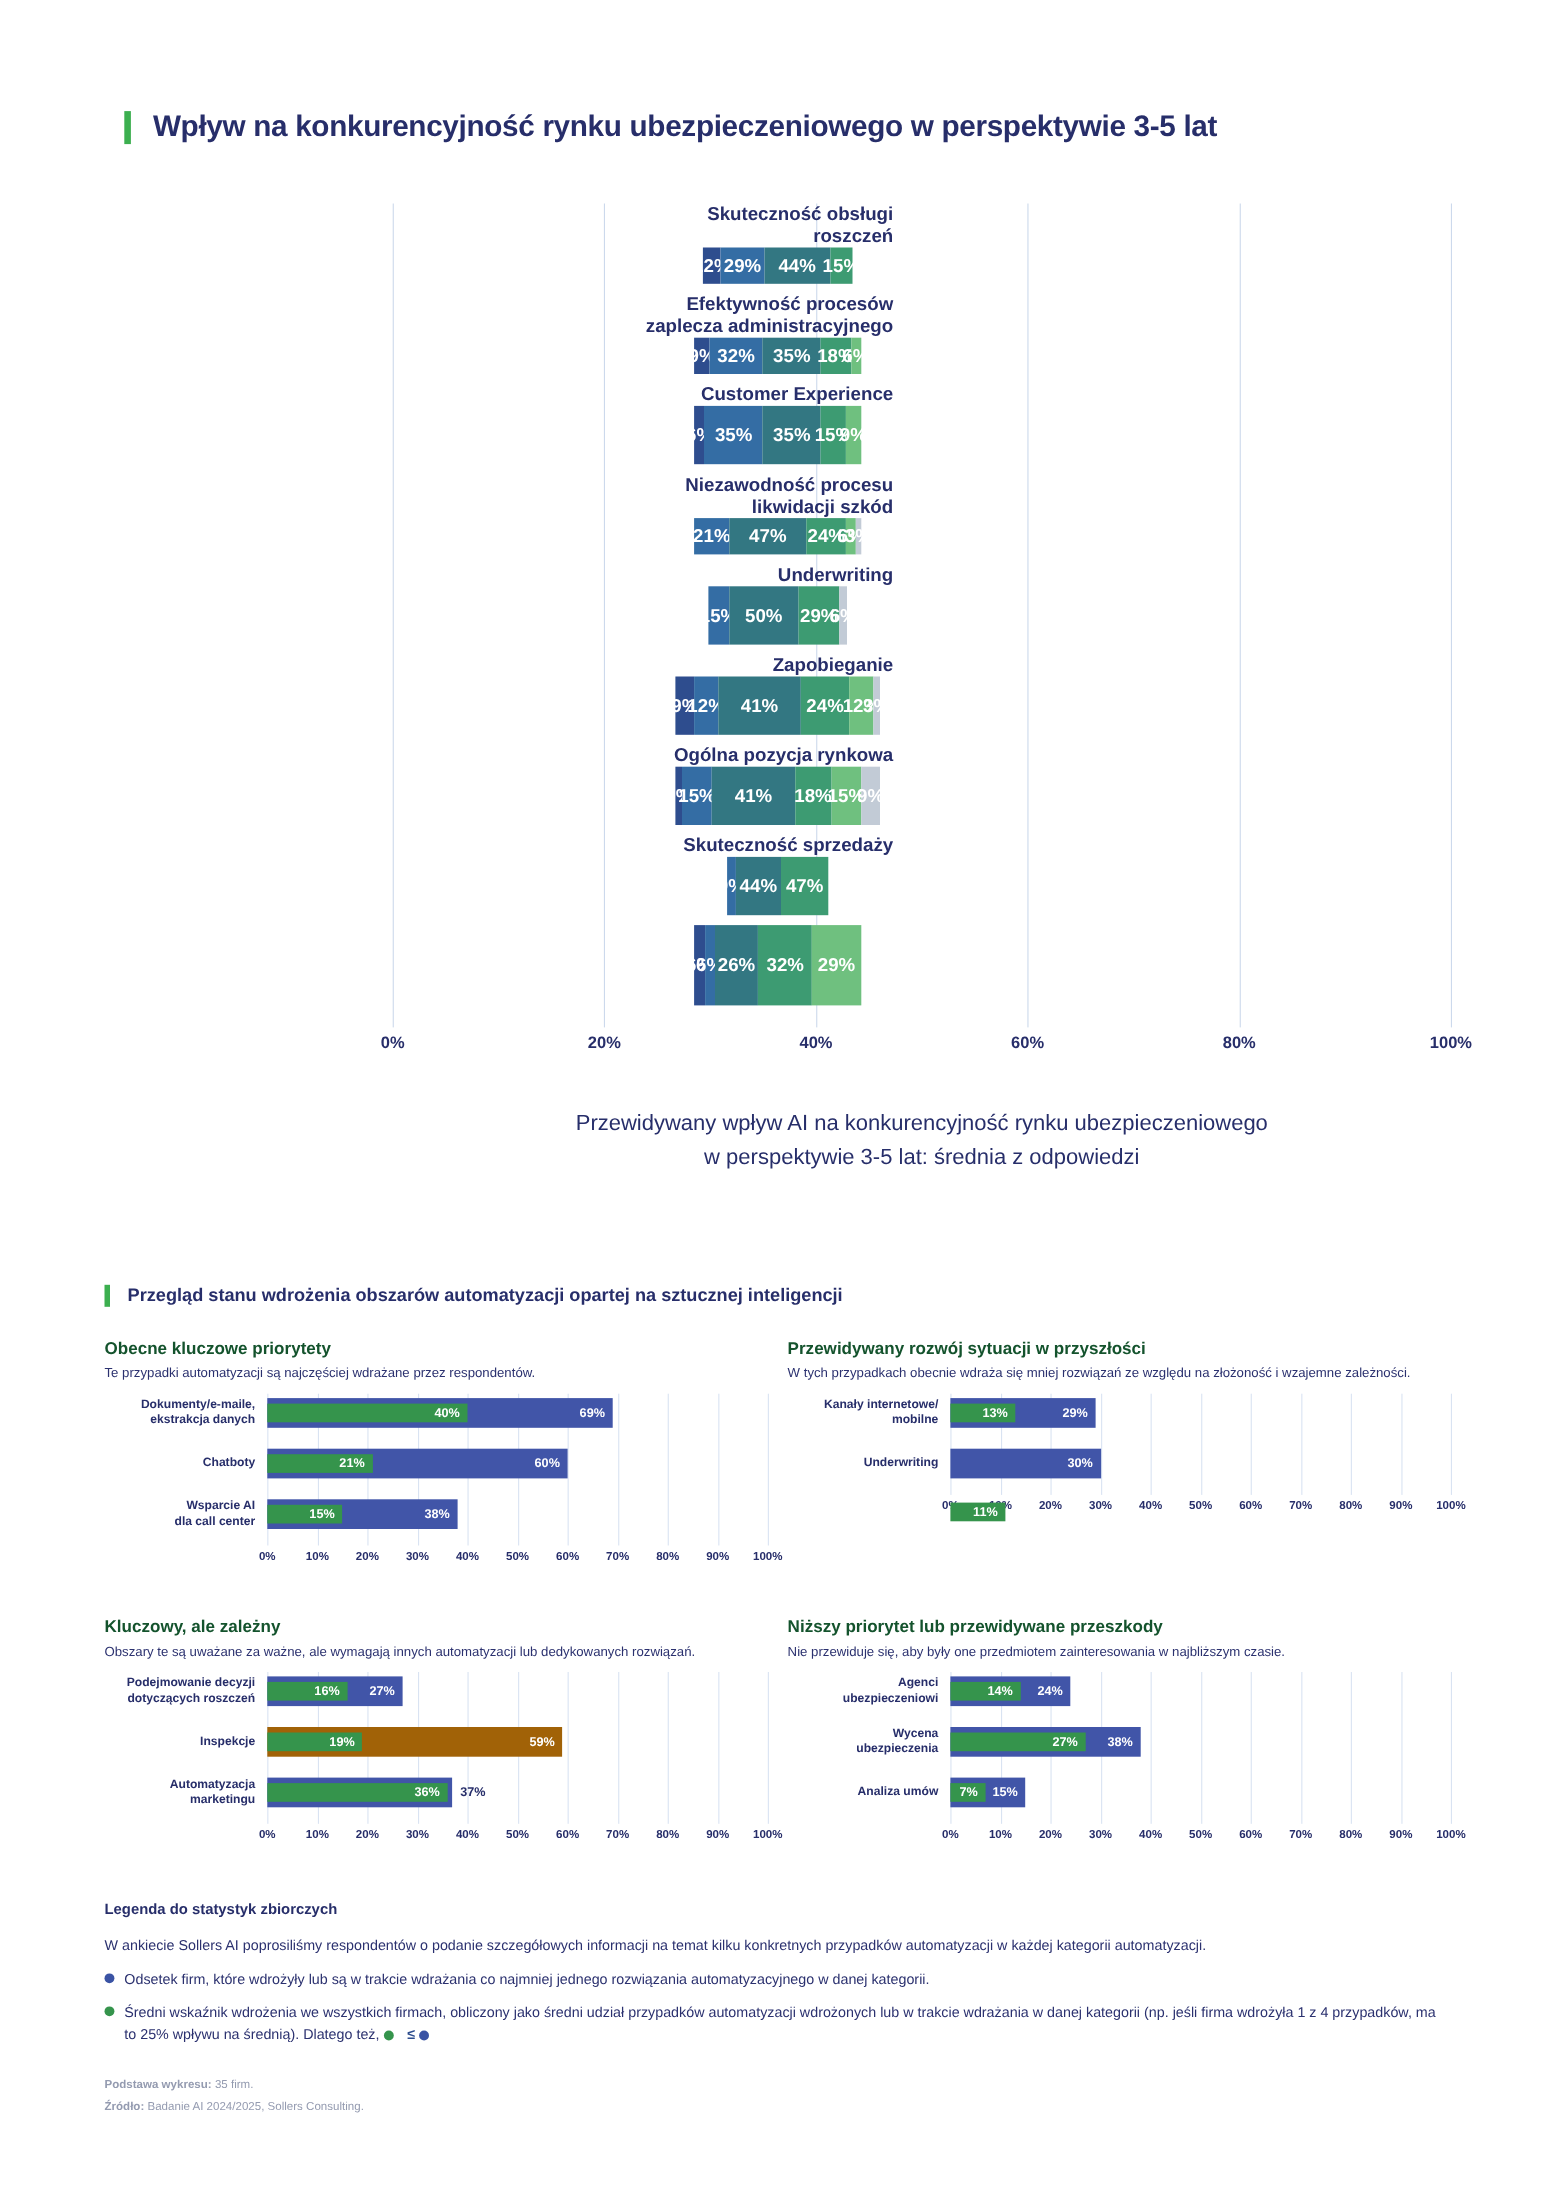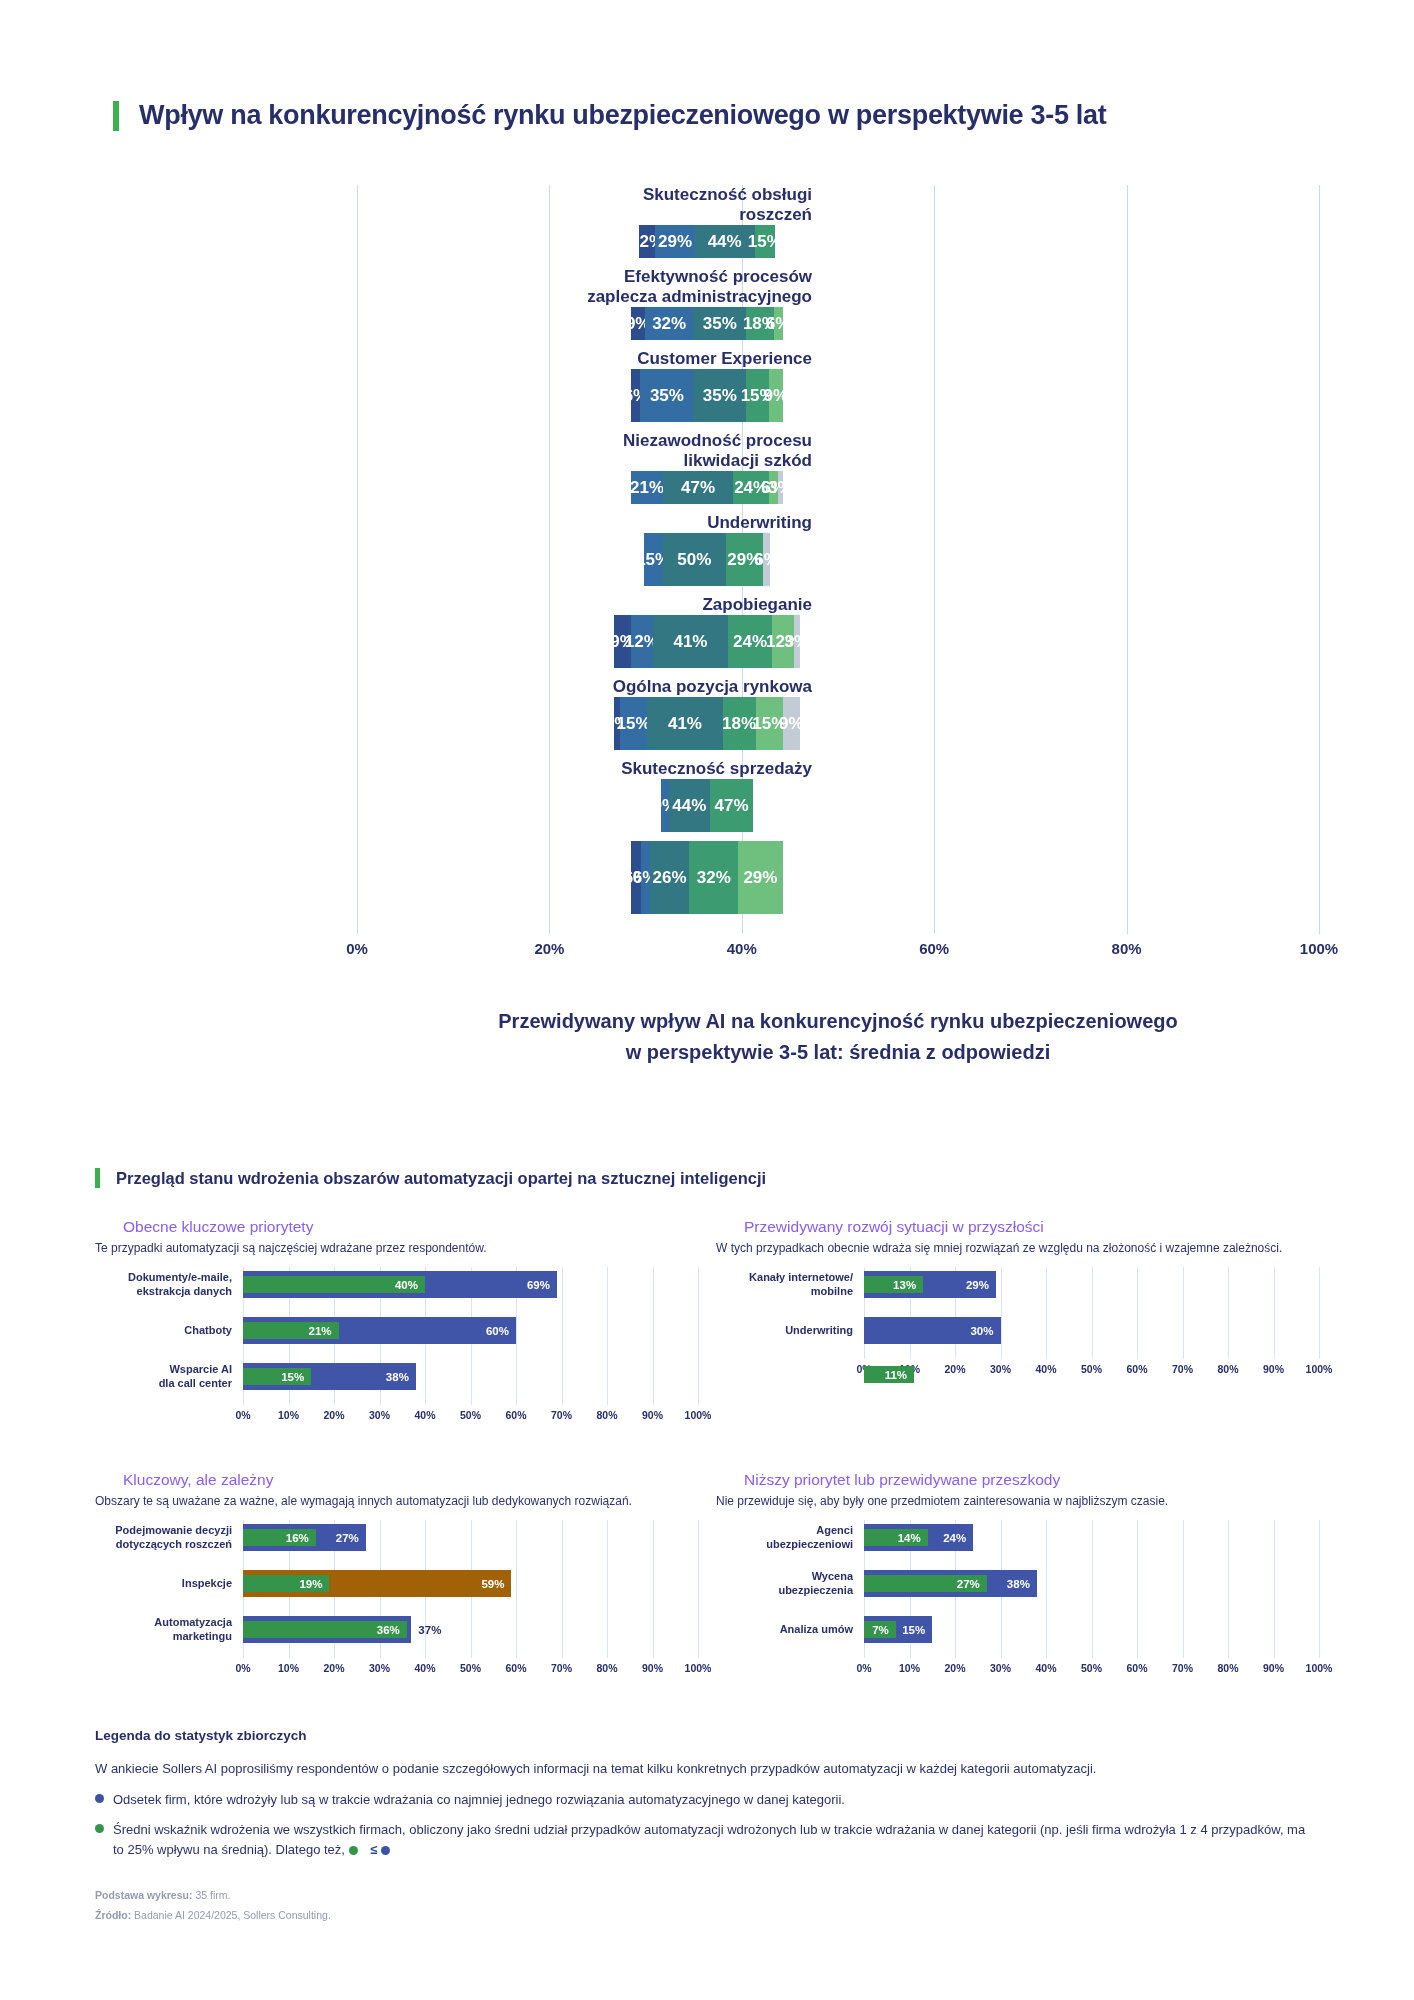--- a/index.html
+++ b/index.html
@@ -37,7 +37,7 @@
   .s-axis { position:relative; margin-left:262px; margin-top:26px; height:20px; }
   .s-tick { position:absolute; transform:translateX(-50%); font-weight:bold; font-size:15px; color:#272e6a; }
 
-  .caption { margin:46px 0 0 262px; width:962px; text-align:center; font-weight:bold;
+  .caption { margin:46px 0 0 262px; width:962px; text-align:center; font-weight:normal;
              font-size:20px; line-height:1.55; color:#272e6a; white-space:pre-line; }
 
   

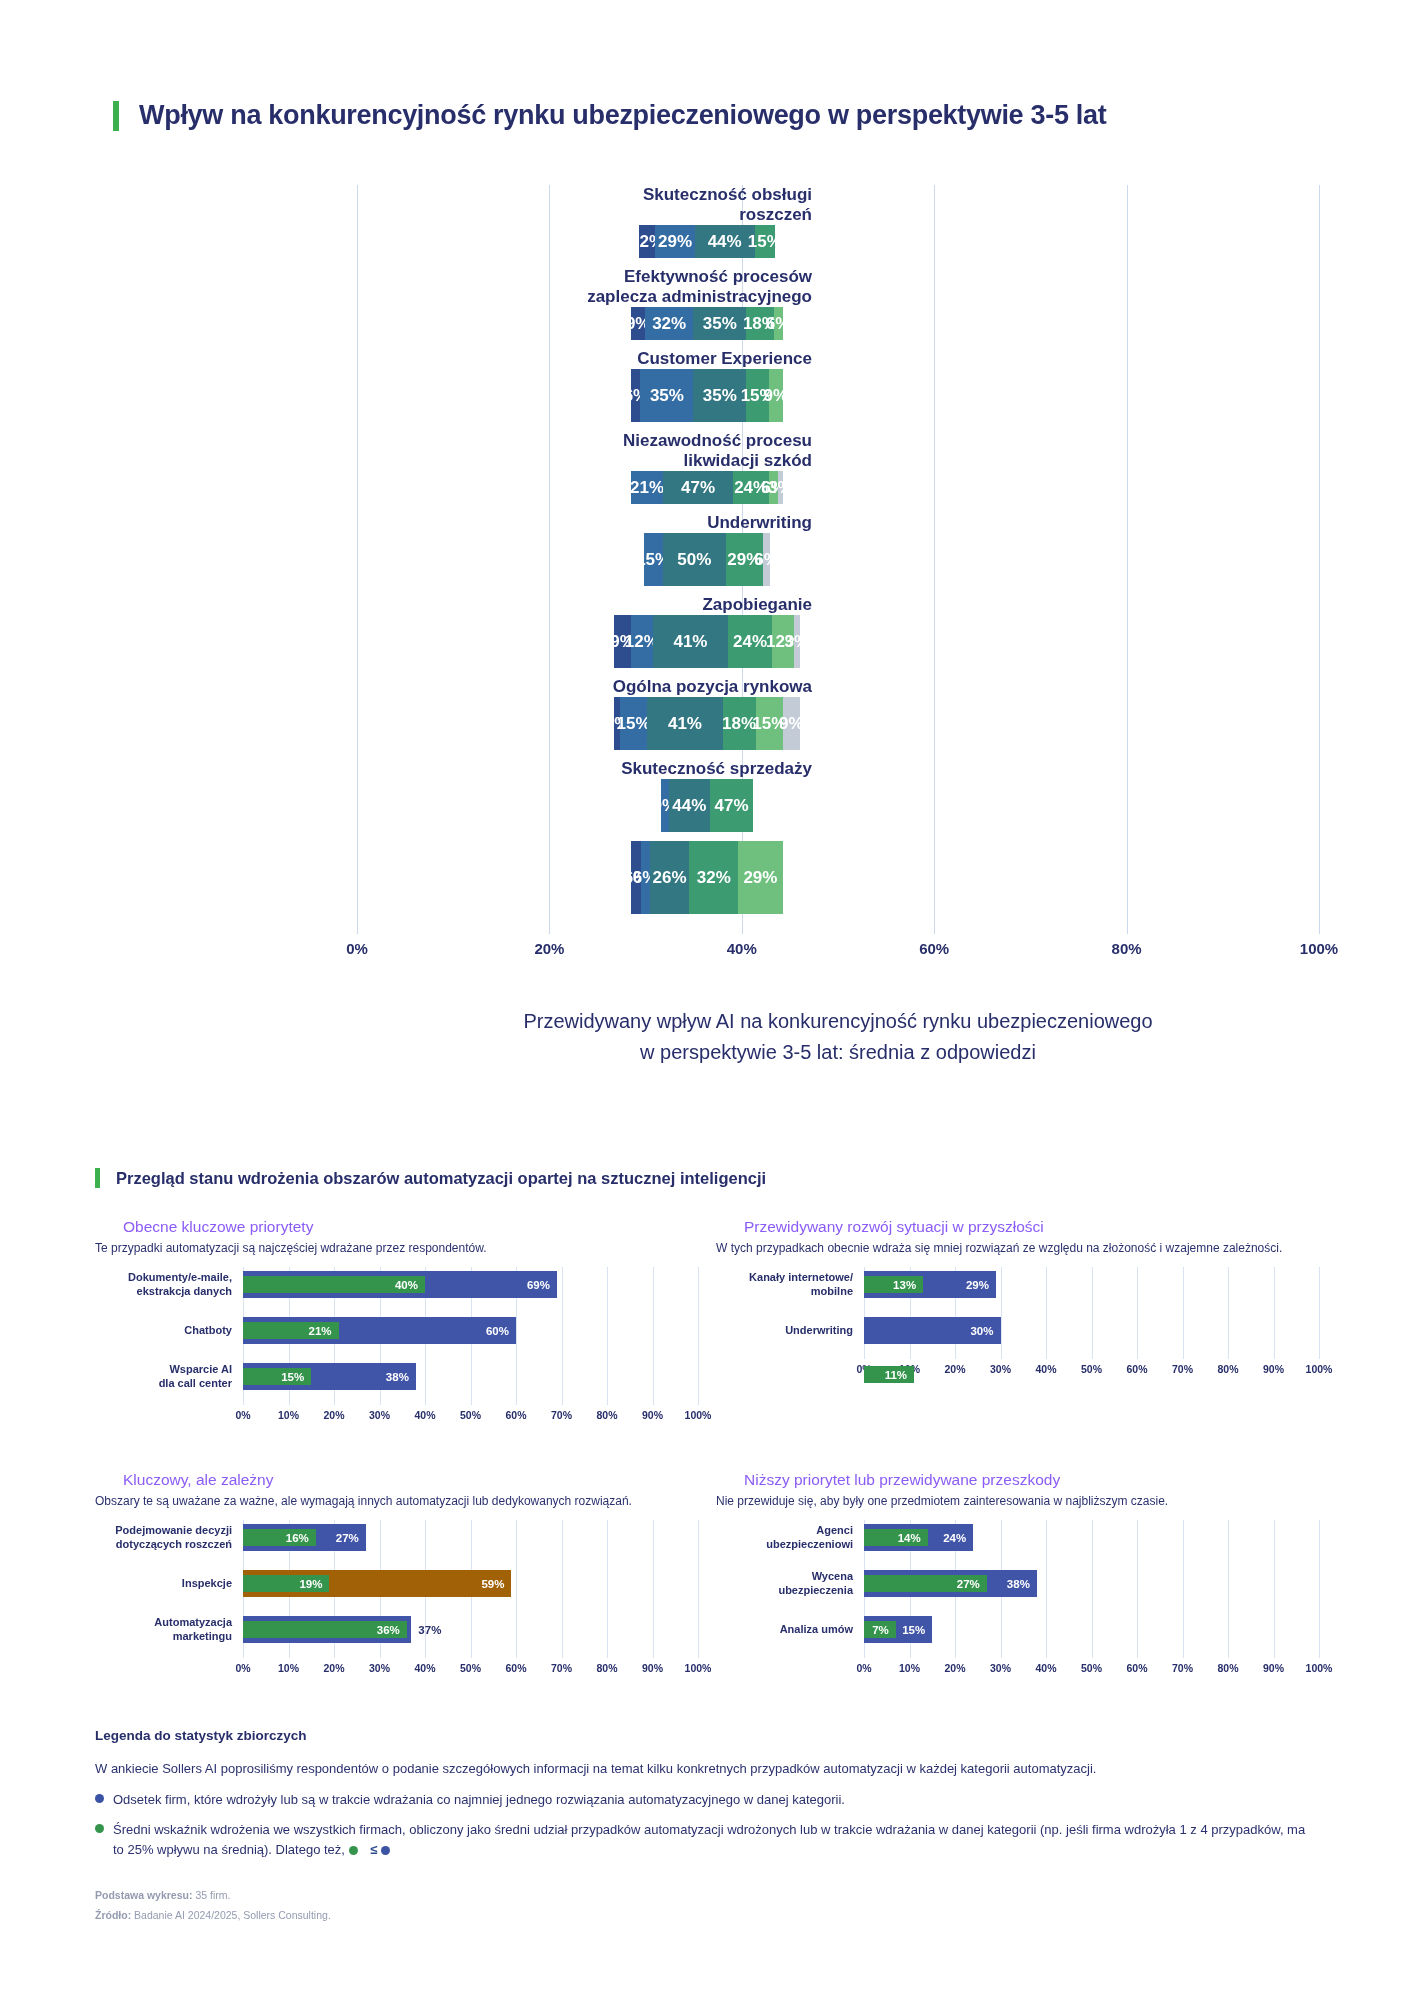--- a/index.html
+++ b/index.html
@@ -43,7 +43,7 @@
   
   .sec-header.sub { margin-top:100px; }
   .quadrants { margin-top:30px; display:grid; grid-template-columns:1fr 1fr; column-gap:18px; row-gap:48px; }
-  .q-title { font-size:15.5px; font-weight:normal; color:#8b5cf6;margin-left:28px; }
+  .q-title { font-size:15.5px; font-weight:bold; color:#14532d; }
   .q-sub { font-size:12px; margin-top:5px; color:#2b316f; }
   .q-chart { margin-top:16px; position:relative; }
   .q-grid { position:absolute; left:148px; right:0; top:-4px; bottom:18px; z-index:0; }

